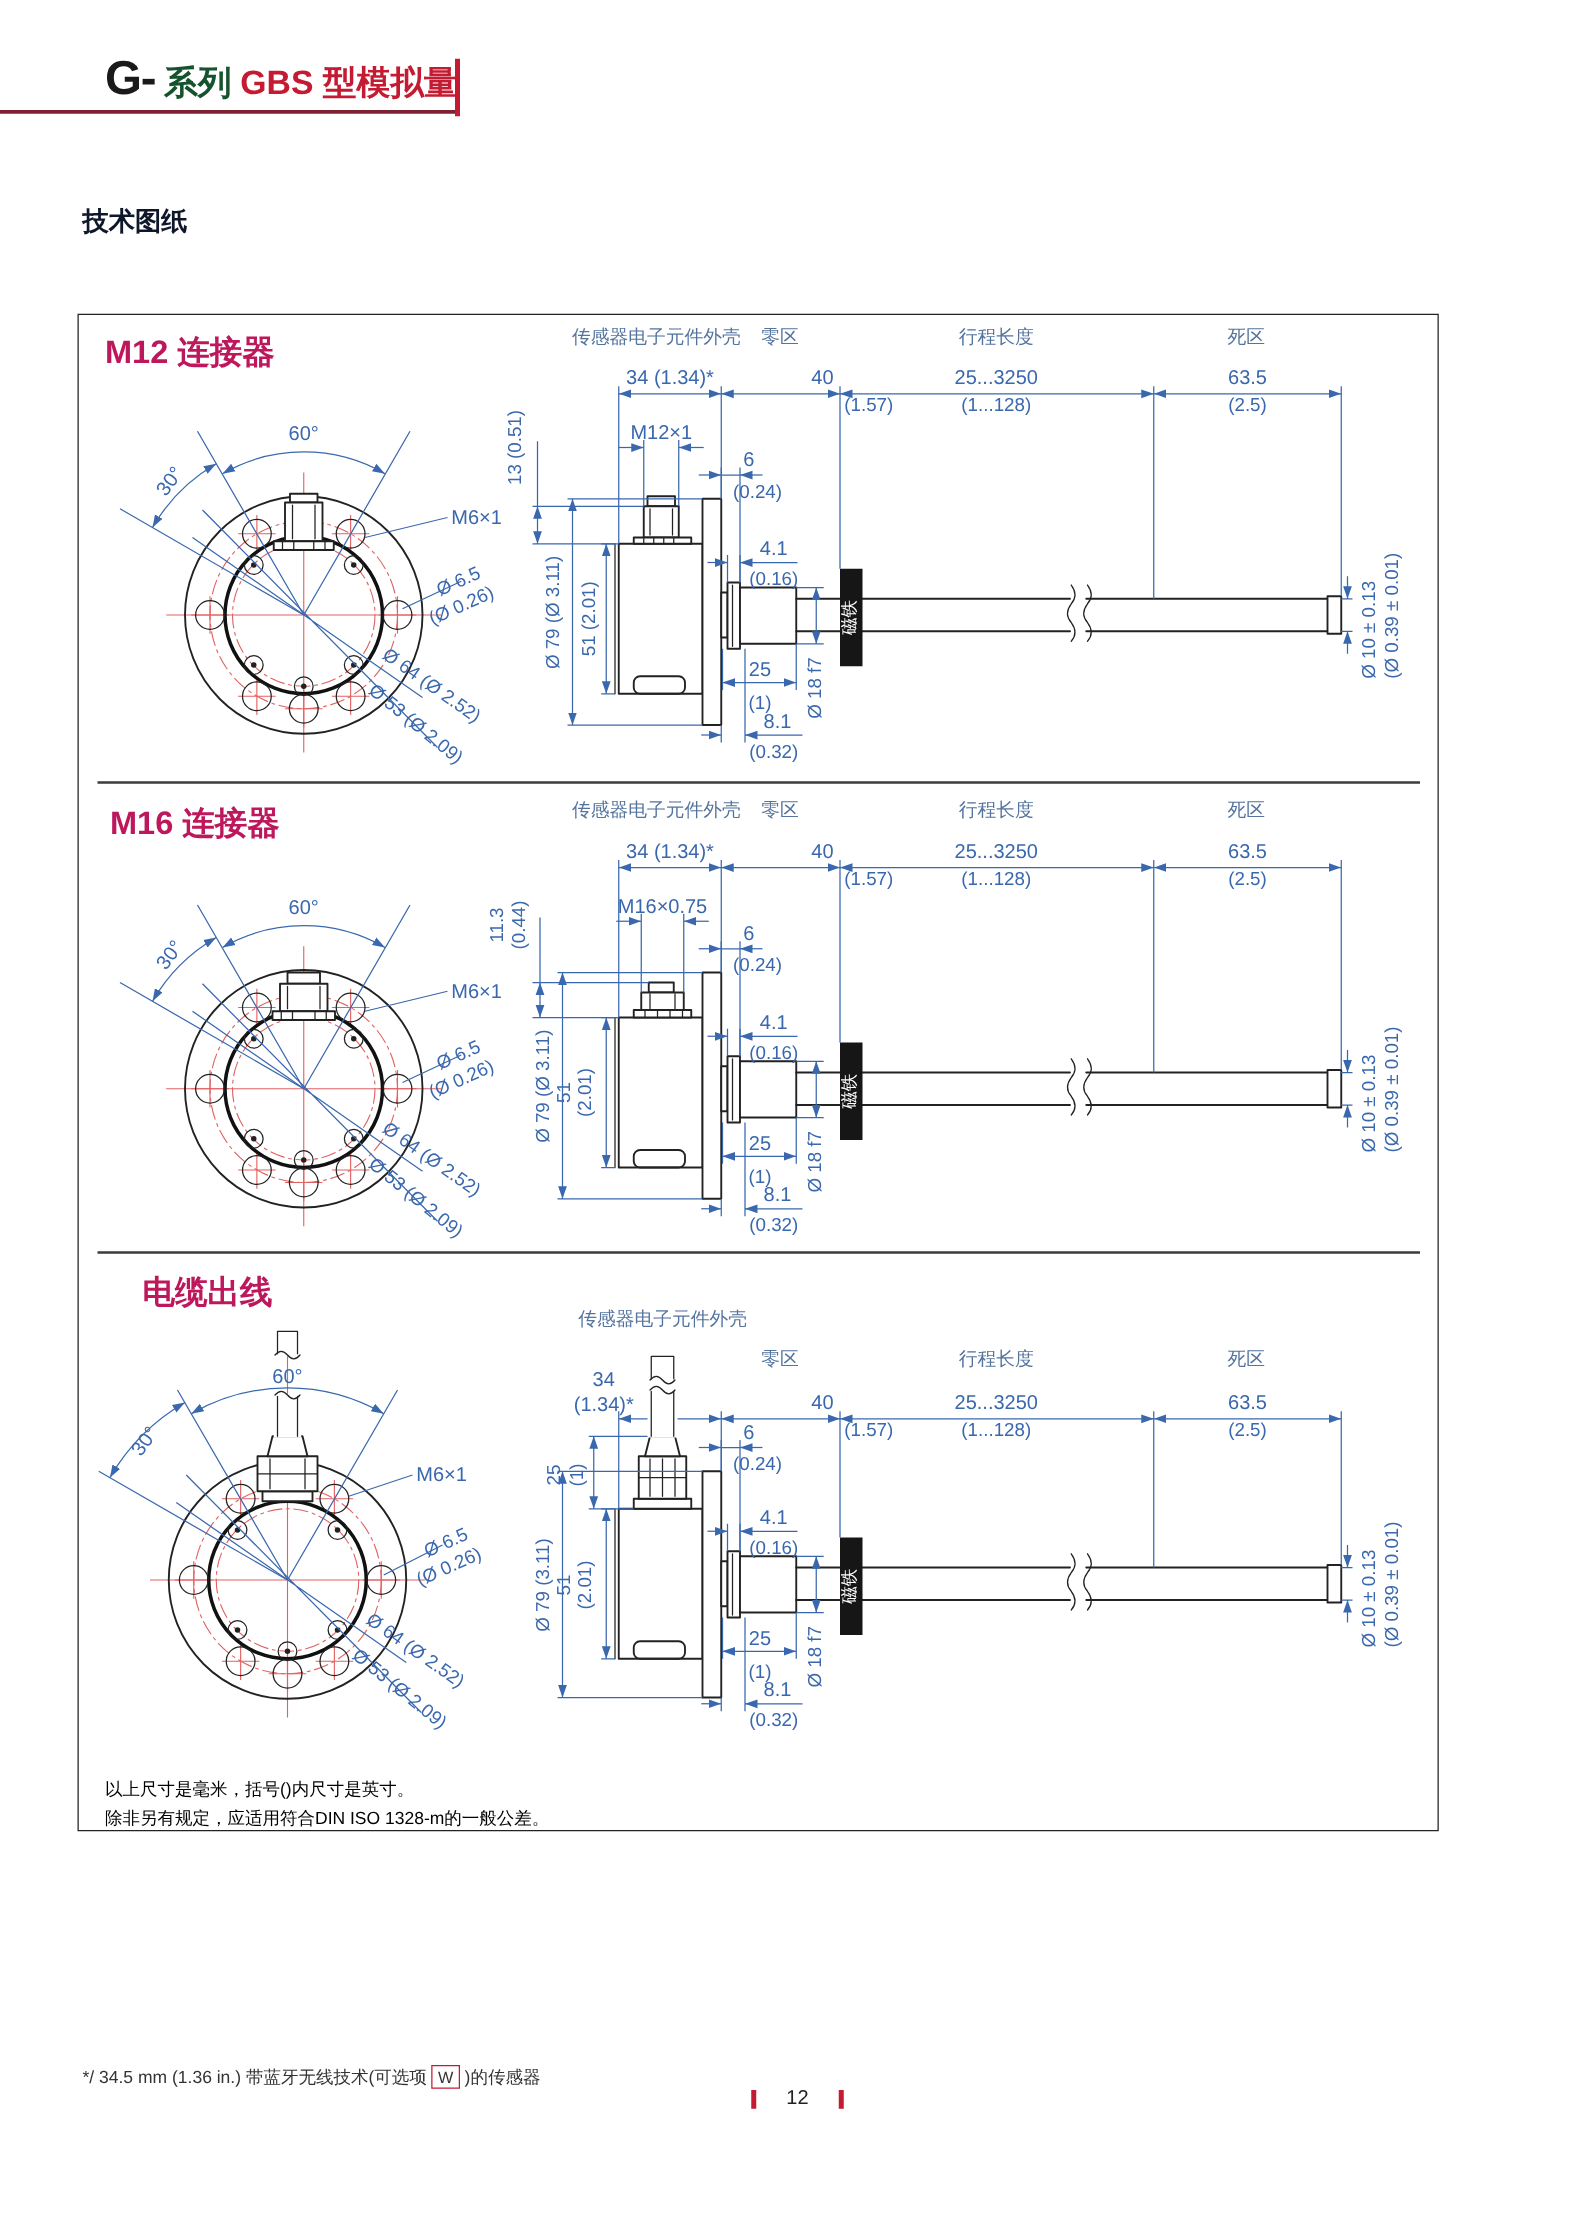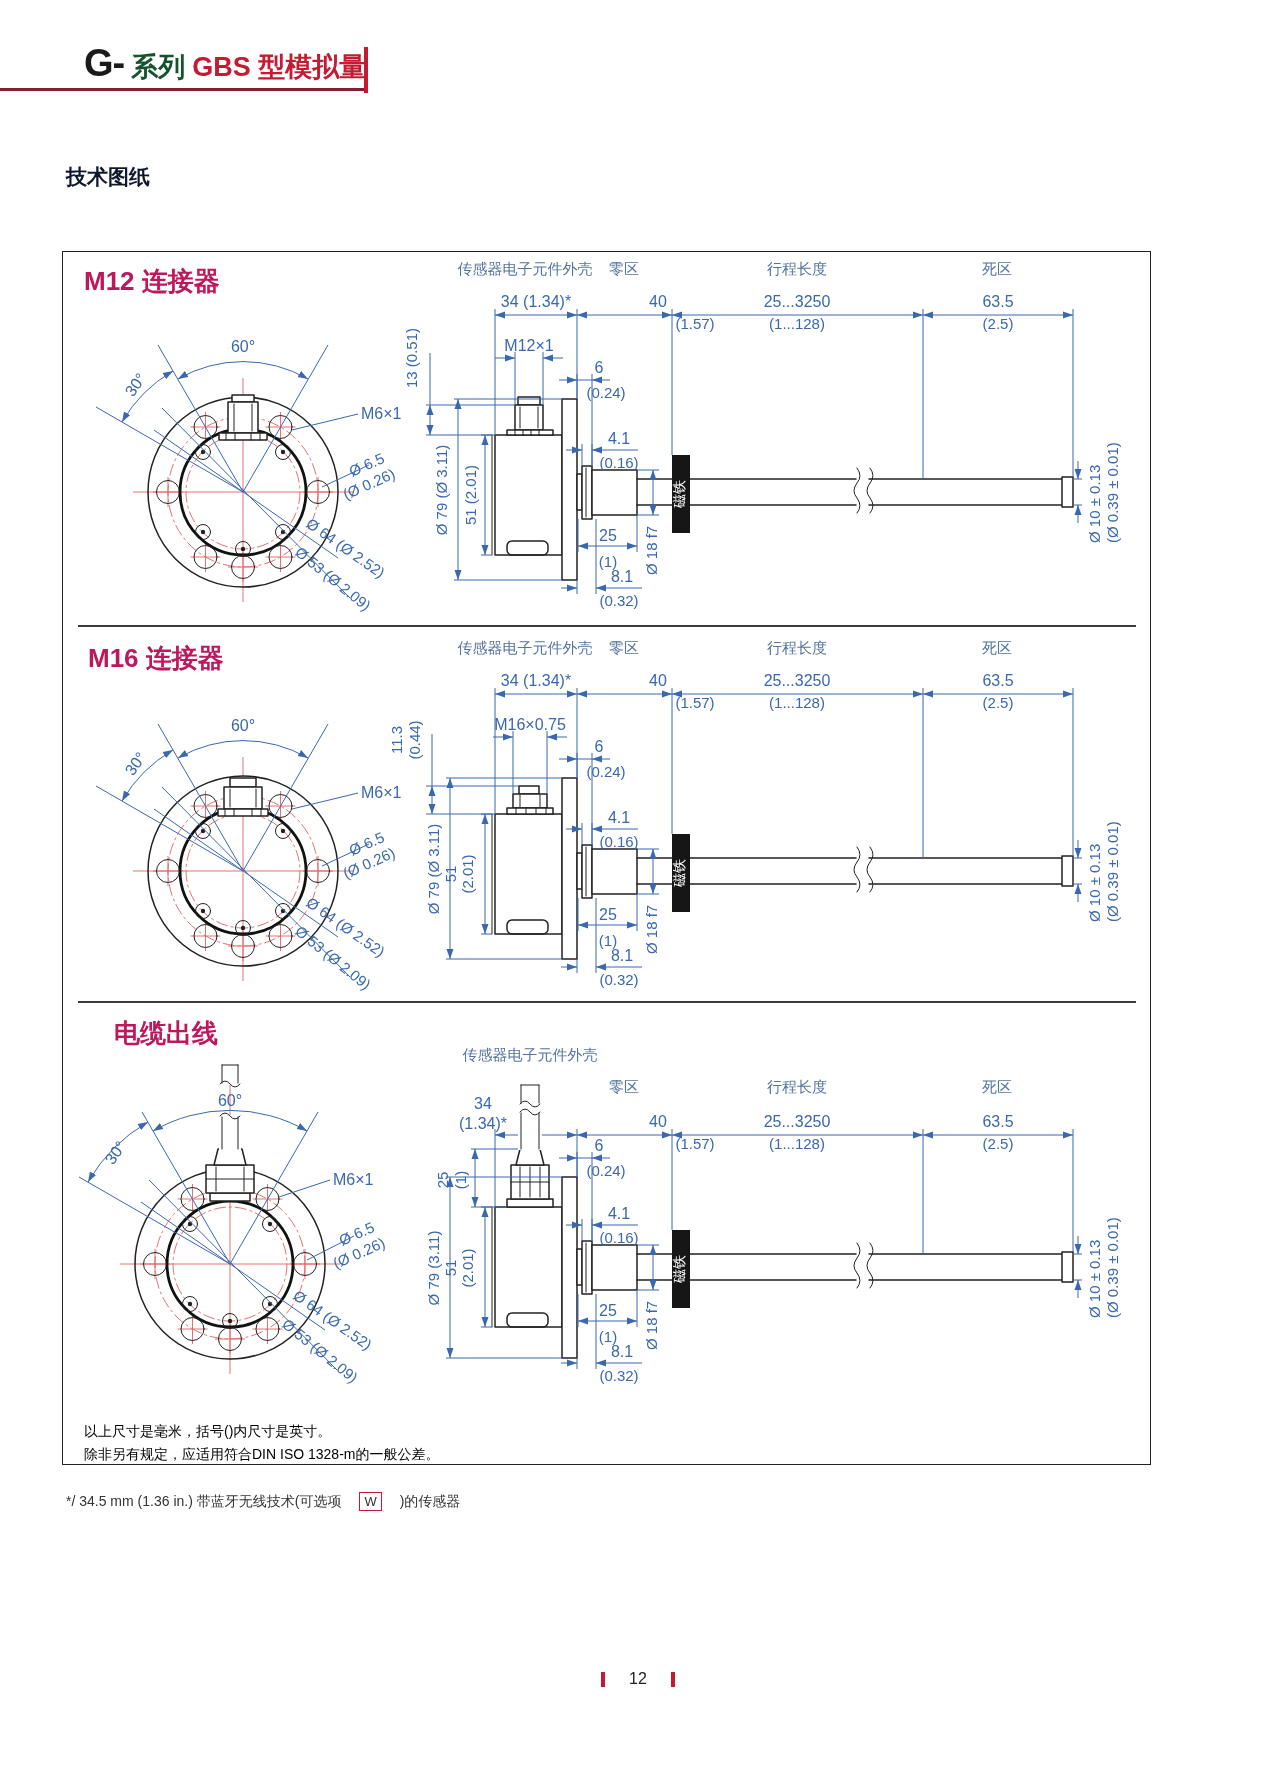--- a/index.html
+++ b/index.html
@@ -20,7 +20,7 @@
   .divider{left:78px;width:1058px;height:1.5px;background:#3c3c3c;}
   
   #notes{left:84px;top:1420px;font-size:14px;color:#000000;line-height:1.65;}
-  #footnote{left:66px;top:1492px;font-size:14px;color:#333;display:flex;align-items:center;gap:18px;}
+  #footnote{left:66px;top:1652px;font-size:14px;color:#333;display:flex;align-items:center;gap:4px;}
   #footnote .wbox{display:inline-block;border:1.4px solid #c41a32;padding:0 4px;font-size:13px;color:#333;line-height:17px;}
   #pagenum{left:0;top:1670px;width:1276px;display:flex;justify-content:center;align-items:center;gap:24px;}
   #pagenum .bar{width:4px;height:15px;background:#c41a32;}

